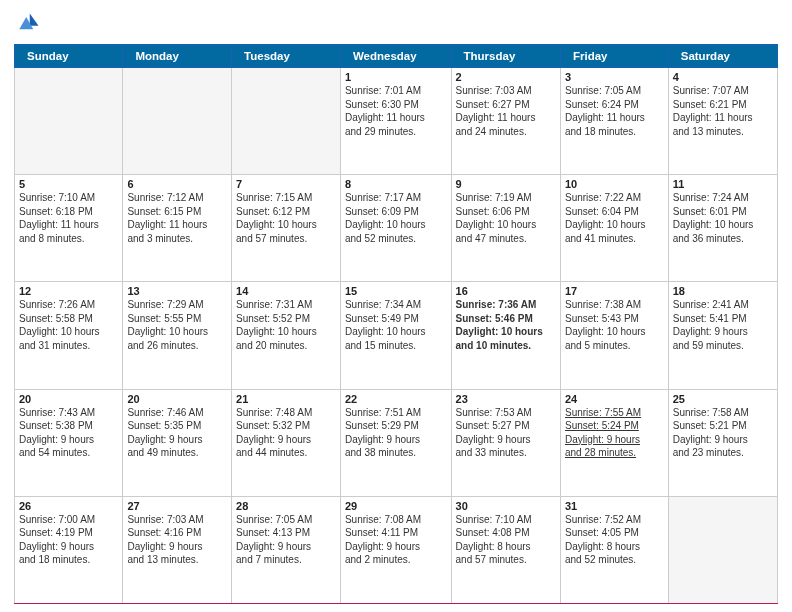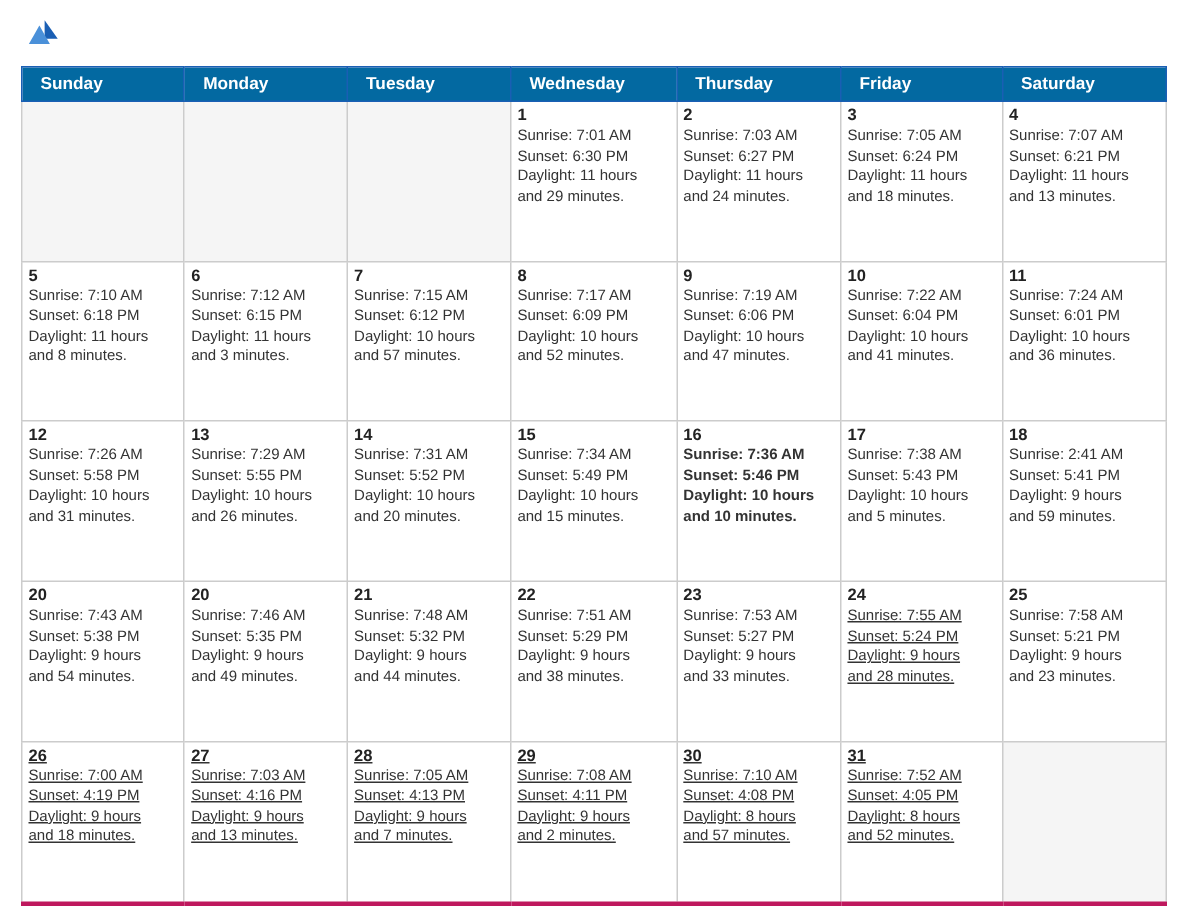--- a/index.html
+++ b/index.html
@@ -98,8 +98,7 @@
       background: #f5f5f5;
     }
     tr:last-child td {
-      border-bottom: 3px solid #be185d;
-      text-decoration: underline;
+      border-bottom: 1px solid #be185d;
     }
   </style>
 </head>

